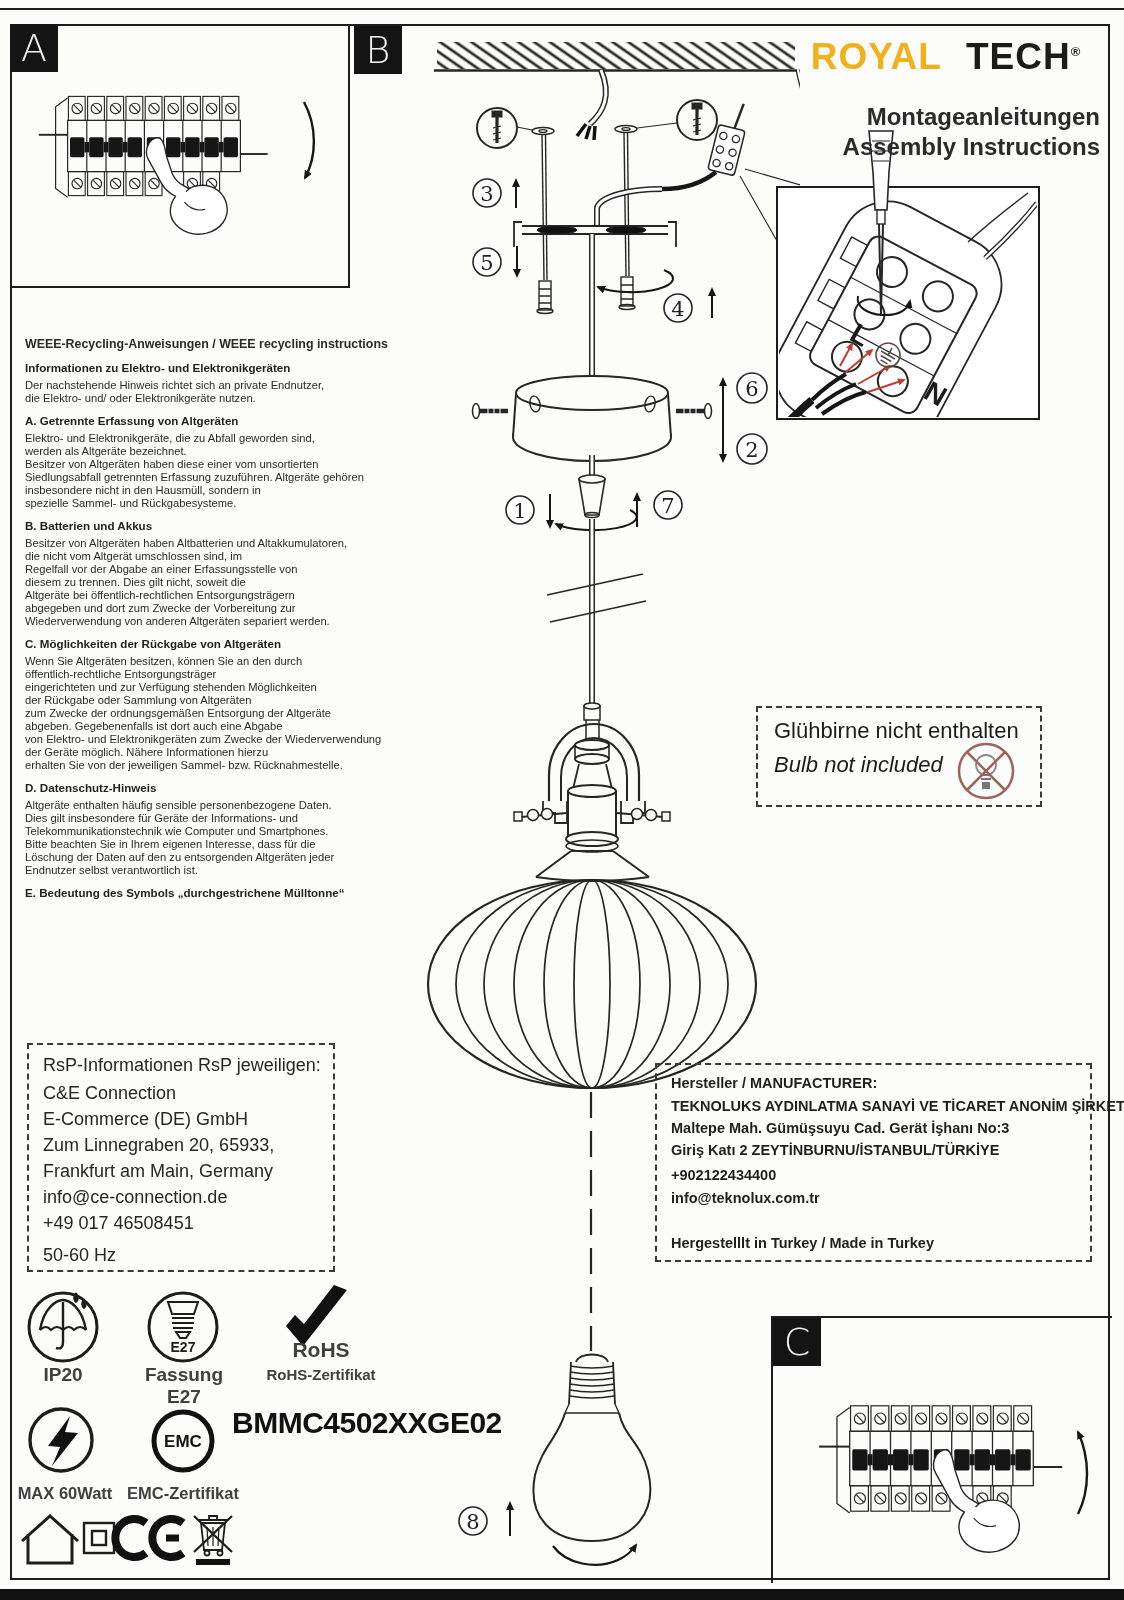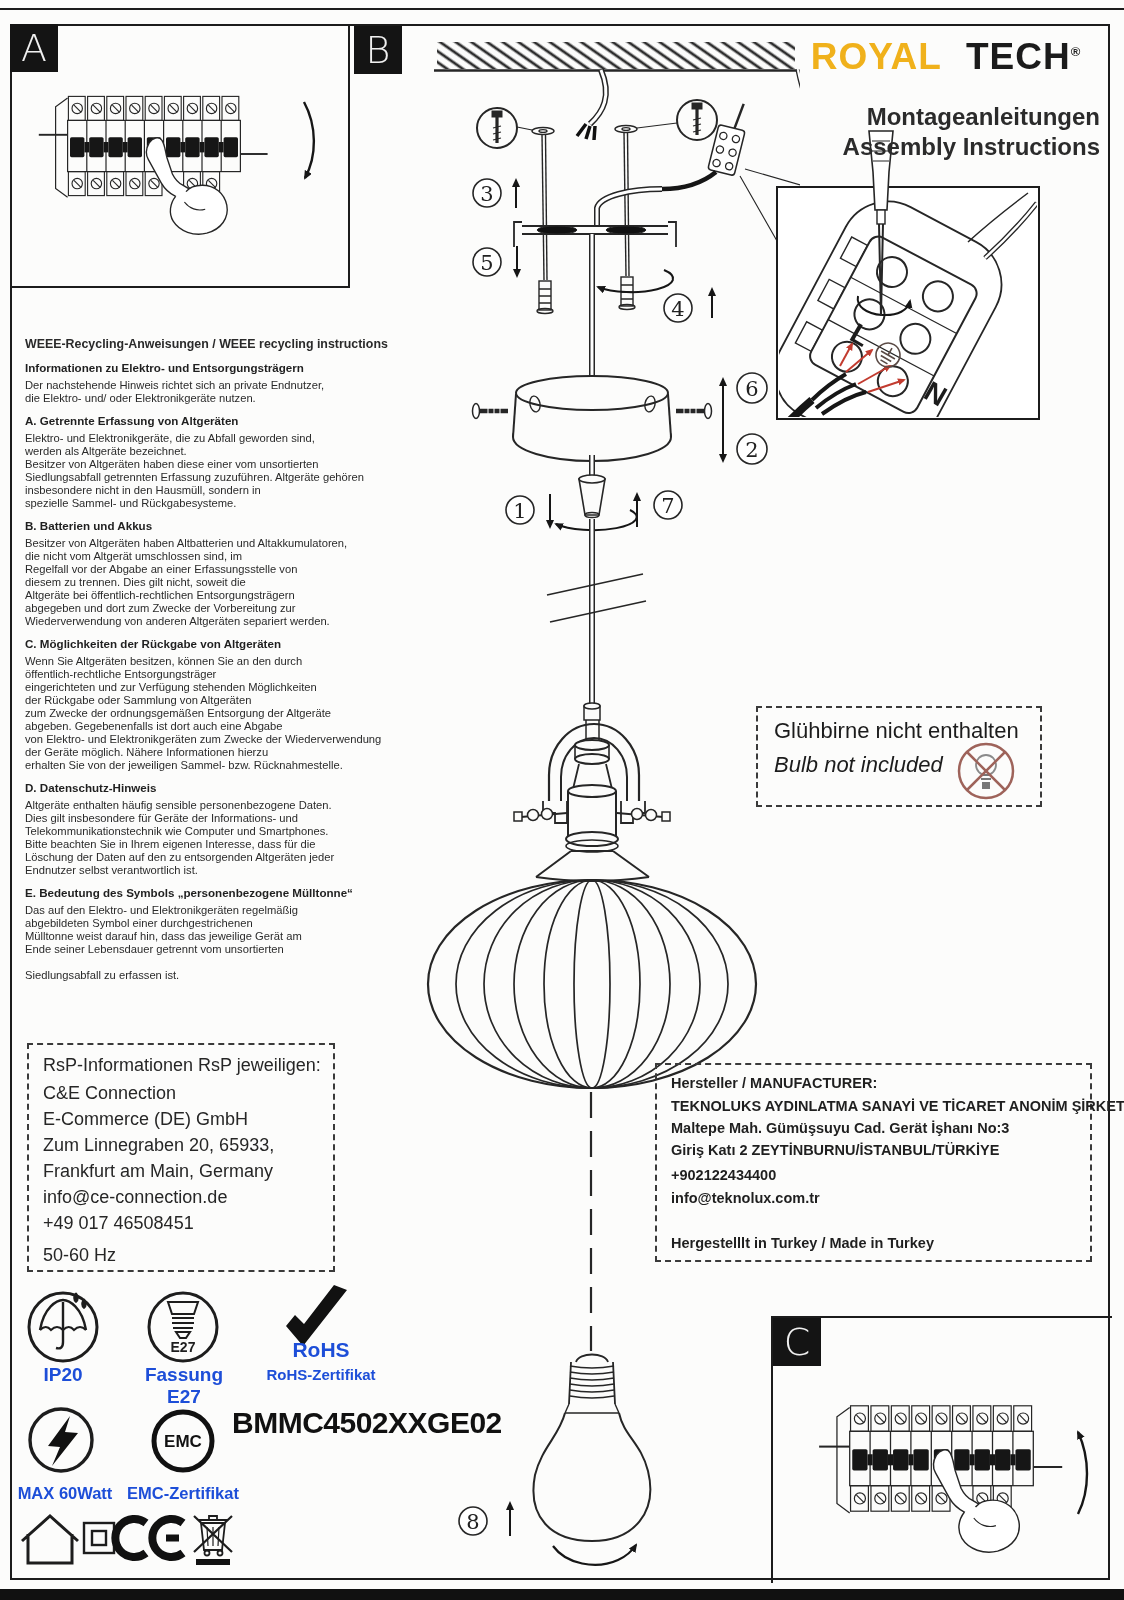--- a/index.html
+++ b/index.html
@@ -438,7 +438,7 @@
 
   <div class="abs weee">
     <p class="t">WEEE-Recycling-Anweisungen / WEEE recycling instructions</p>
-    <h3>Informationen zu Elektro- und Entsorgungsträgern</h3>
+    <h3>Informationen zu Elektro- und Elektronikgeräten</h3>
     <p>Der nachstehende Hinweis richtet sich an private Endnutzer,
  die Elektro- und/ oder Elektronikgeräte nutzen.</p>
     <h3>A. Getrennte Erfassung von Altgeräten</h3>

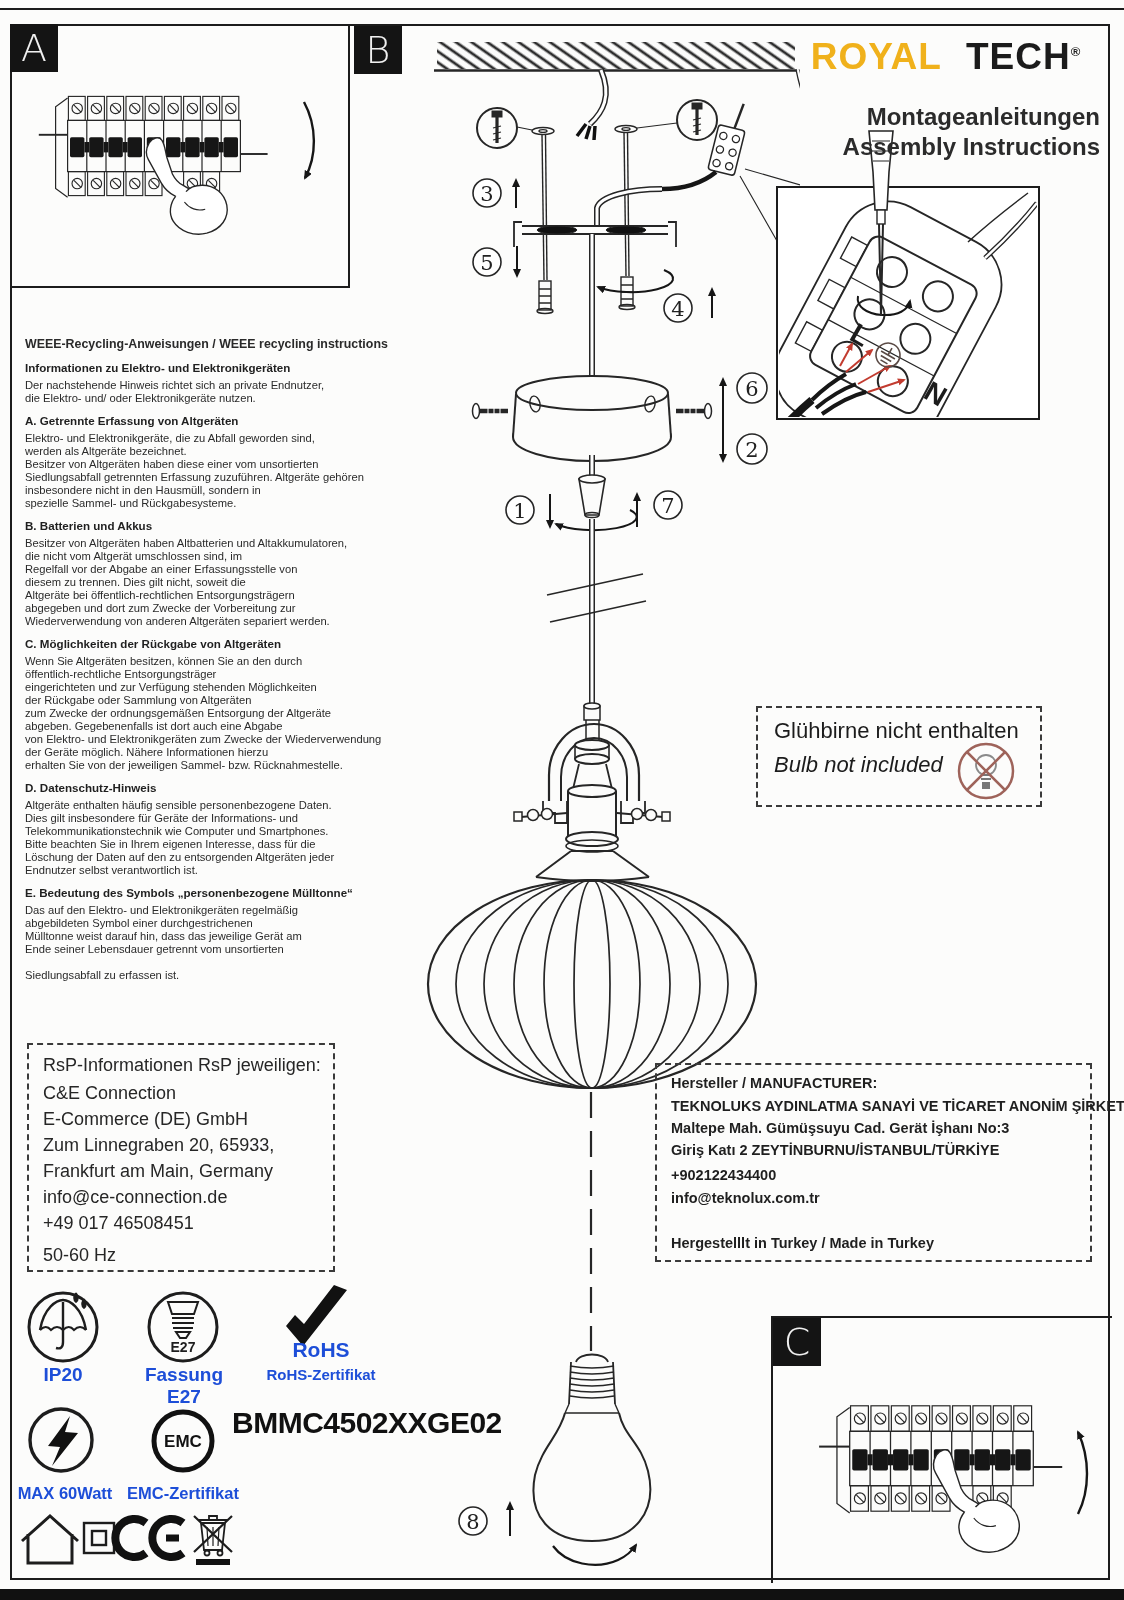--- a/index.html
+++ b/index.html
@@ -473,7 +473,7 @@
  Bitte beachten Sie in Ihrem eigenen Interesse, dass für die
 Löschung der Daten auf den zu entsorgenden Altgeräten jeder
 Endnutzer selbst verantwortlich ist.</p>
-    <h3>E. Bedeutung des Symbols „personenbezogene Mülltonne“</h3>
+    <h3>E. Bedeutung des Symbols „durchgestrichene Mülltonne“</h3>
     <p>Das auf den Elektro- und Elektronikgeräten regelmäßig
  abgebildeten Symbol einer durchgestrichenen
 Mülltonne weist darauf hin, dass das jeweilige Gerät am

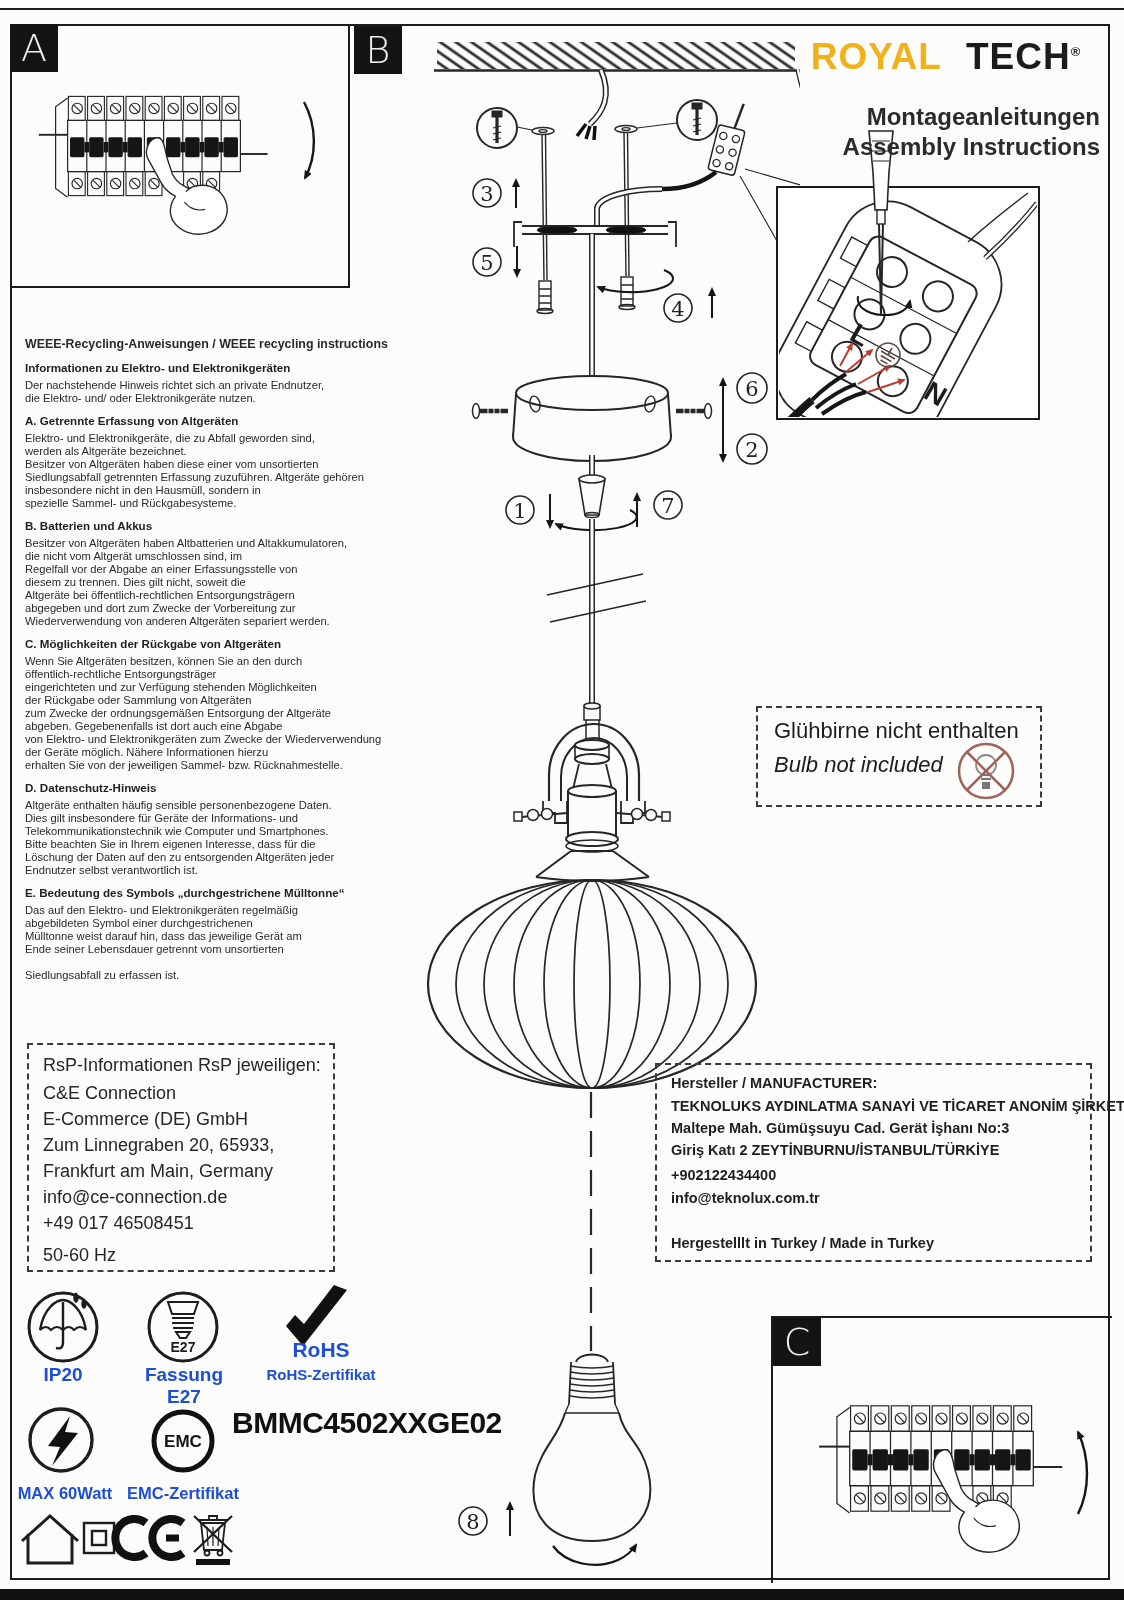--- a/index.html
+++ b/index.html
@@ -474,12 +474,6 @@
 Löschung der Daten auf den zu entsorgenden Altgeräten jeder
 Endnutzer selbst verantwortlich ist.</p>
     <h3>E. Bedeutung des Symbols „durchgestrichene Mülltonne“</h3>
-    <p>Das auf den Elektro- und Elektronikgeräten regelmäßig
- abgebildeten Symbol einer durchgestrichenen
-Mülltonne weist darauf hin, dass das jeweilige Gerät am
-Ende seiner Lebensdauer getrennt vom unsortierten
-
-Siedlungsabfall zu erfassen ist.</p>
   </div>
 
   <div class="abs dashbox bulbbox">

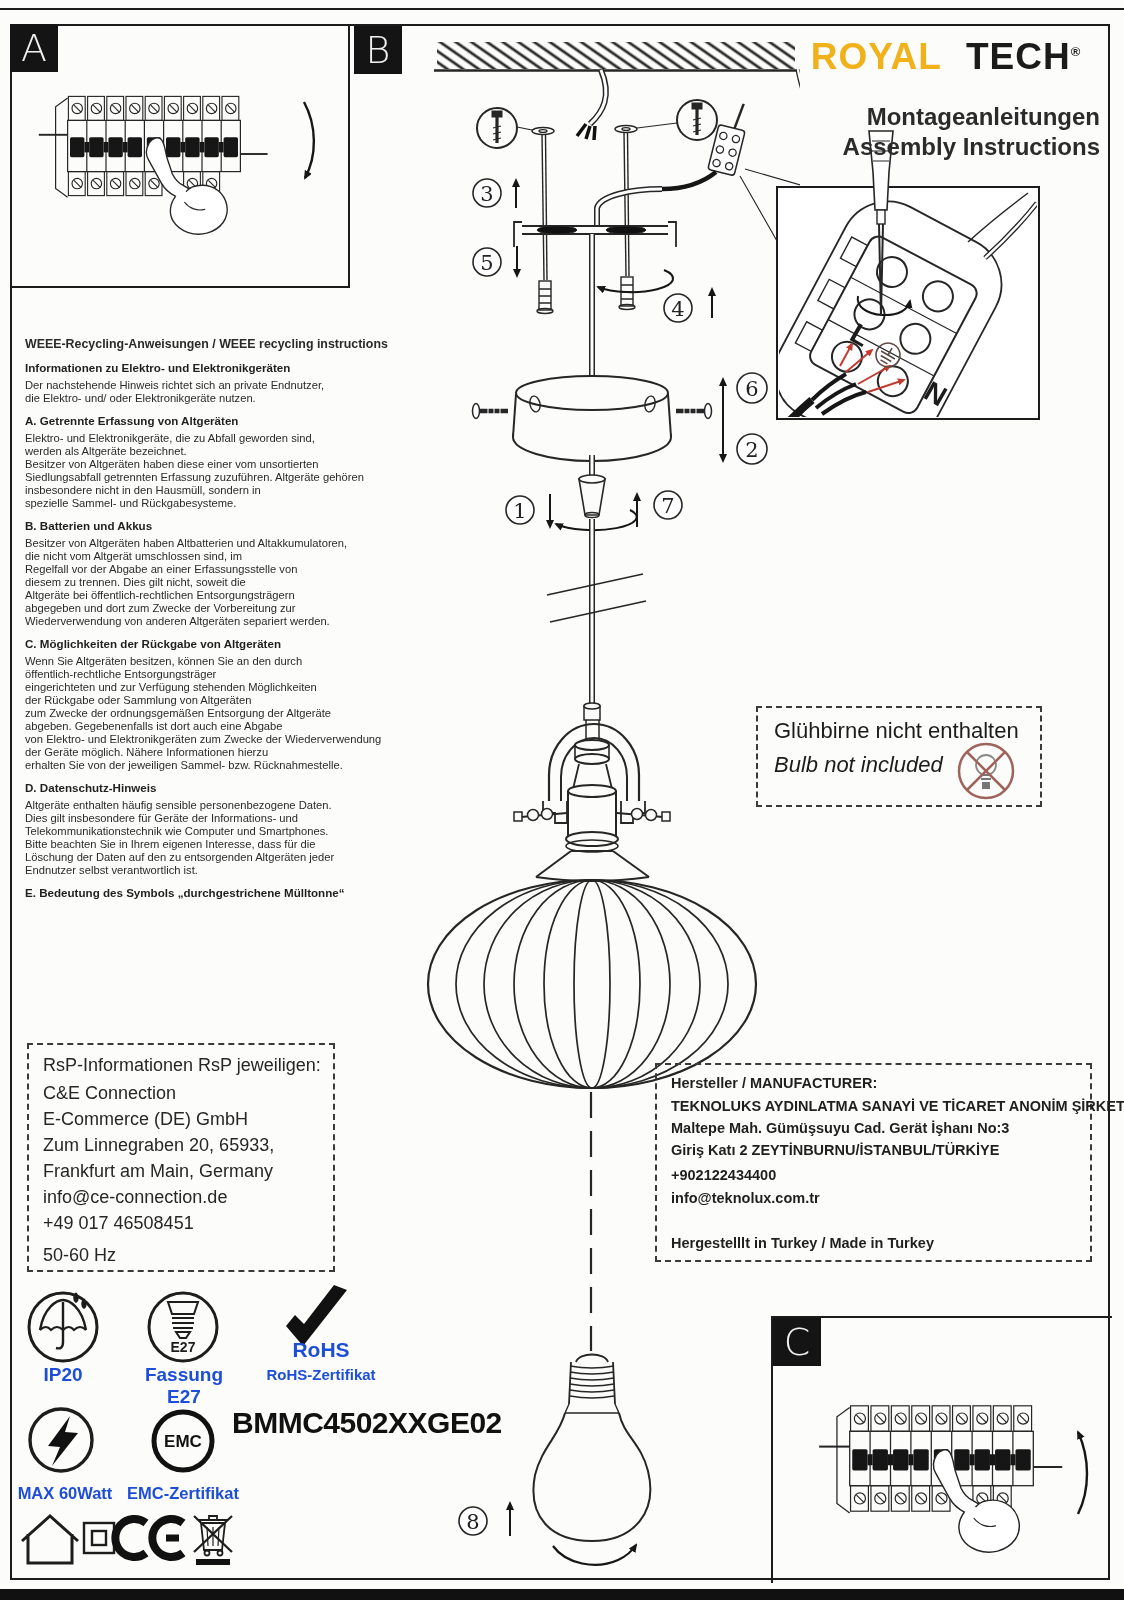--- a/index.html
+++ b/index.html
@@ -30,7 +30,7 @@
   .rspbox .ln{position:absolute;left:14px;font-size:18px;color:#262626;white-space:nowrap;}
   .manbox{left:655px;top:1063px;width:437px;height:199px;}
   .manbox .ln{position:absolute;left:14px;font-size:14.5px;font-weight:bold;color:#1f1f1f;white-space:nowrap;}
-  .certlbl{position:absolute;text-align:center;font-weight:bold;color:#1d4ed8;}
+  .certlbl{position:absolute;text-align:center;font-weight:bold;color:#404040;}
   .pcode{left:232px;top:1406px;font-size:30px;font-weight:bold;letter-spacing:-0.5px;color:#111;font-family:"Liberation Sans",sans-serif;}
   svg{display:block;}
   svg text{font-family:"Liberation Sans",sans-serif;}

